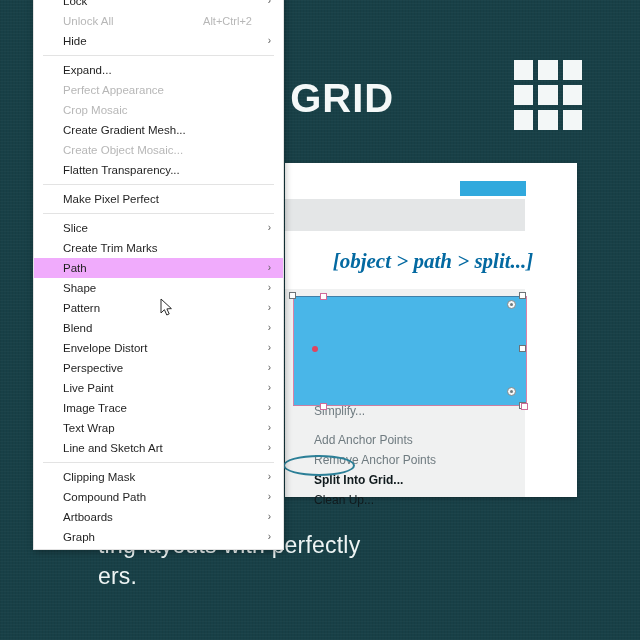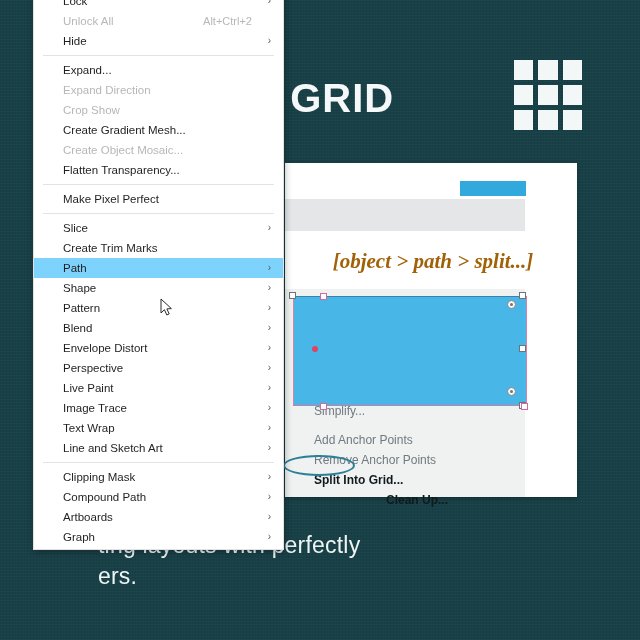--- a/index.html
+++ b/index.html
@@ -334,7 +334,7 @@
       <div class="mi">Hide<span class="arrow">›</span></div>
       <div class="msep"></div>
       <div class="mi">Expand...</div>
-      <div class="mi dim">Expand Direction</div>
+      <div class="mi dim">Perfect Appearance</div>
       <div class="mi dim">Crop Show</div>
       <div class="mi">Create Gradient Mesh...</div>
       <div class="mi dim">Create Object Mosaic...</div>

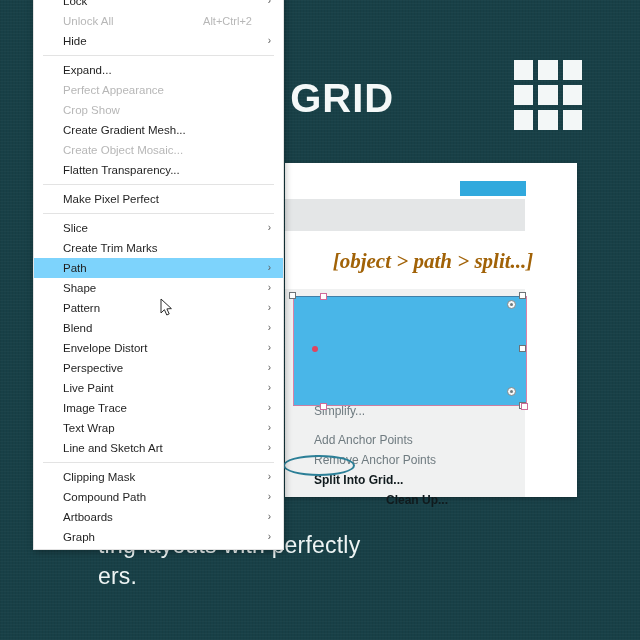--- a/index.html
+++ b/index.html
@@ -335,7 +335,7 @@
       <div class="msep"></div>
       <div class="mi">Expand...</div>
       <div class="mi dim">Perfect Appearance</div>
-      <div class="mi dim">Crop Show</div>
+      <div class="mi dim">Crop Mosaic</div>
       <div class="mi">Create Gradient Mesh...</div>
       <div class="mi dim">Create Object Mosaic...</div>
       <div class="mi">Flatten Transparency...</div>

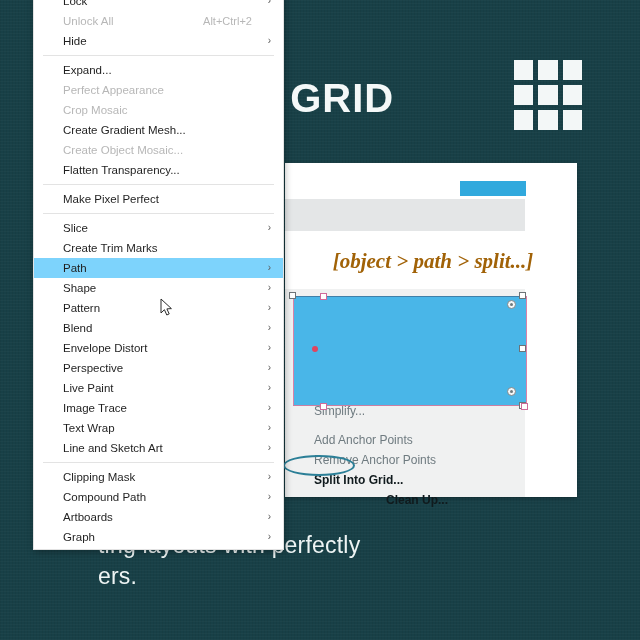--- a/index.html
+++ b/index.html
@@ -231,7 +231,7 @@
   }
   .mi.dim { color: #b7b7b7; }
   .mi.hl {
-    background: #7dd3fc;
+    background: #f0abfc;
     color: #1f1f1f;
   }
   .mi .shortcut {

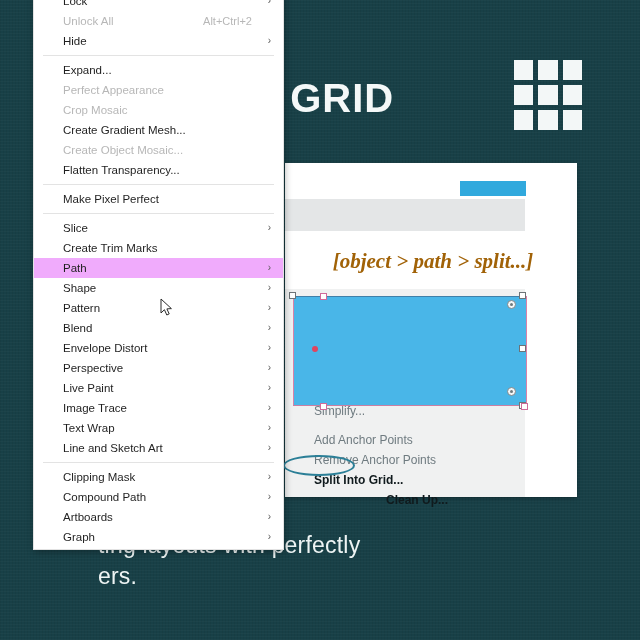--- a/index.html
+++ b/index.html
@@ -98,7 +98,7 @@
     font-style: italic;
     font-weight: bold;
     font-size: 21px;
-    color: #a16207;
+    color: #0369a1;
     white-space: nowrap;
   }
   .shot-lower {

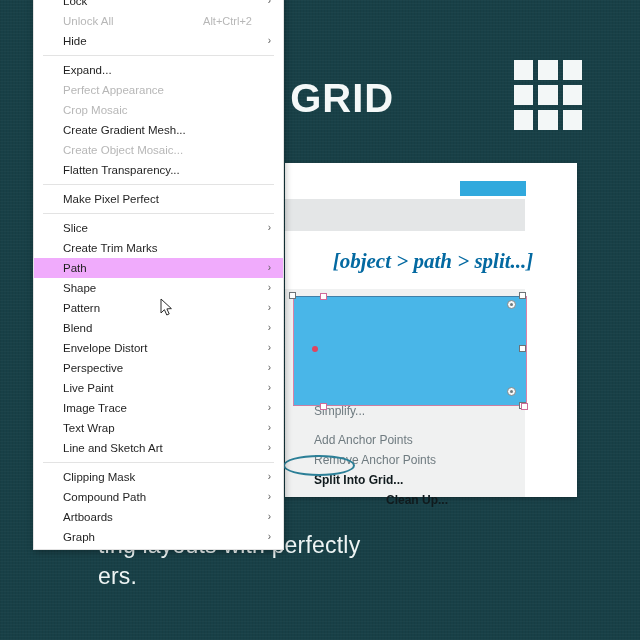--- a/index.html
+++ b/index.html
@@ -308,7 +308,7 @@
       <div class="srow">Add Anchor Points</div>
       <div class="srow">Remove Anchor Points</div>
       <div class="srow" style="color: rgb(16, 26, 29); font-weight: bold;">Split Into Grid...</div>
-      <div class="srow" style="color: rgb(16, 26, 29); font-weight: bold; text-align: center;">Clean Up...</div>
+      <div class="srow" style="color: rgb(16, 26, 29); font-weight: normal;">Clean Up...</div>
     </div>
 
   <div class="sel-rect">

